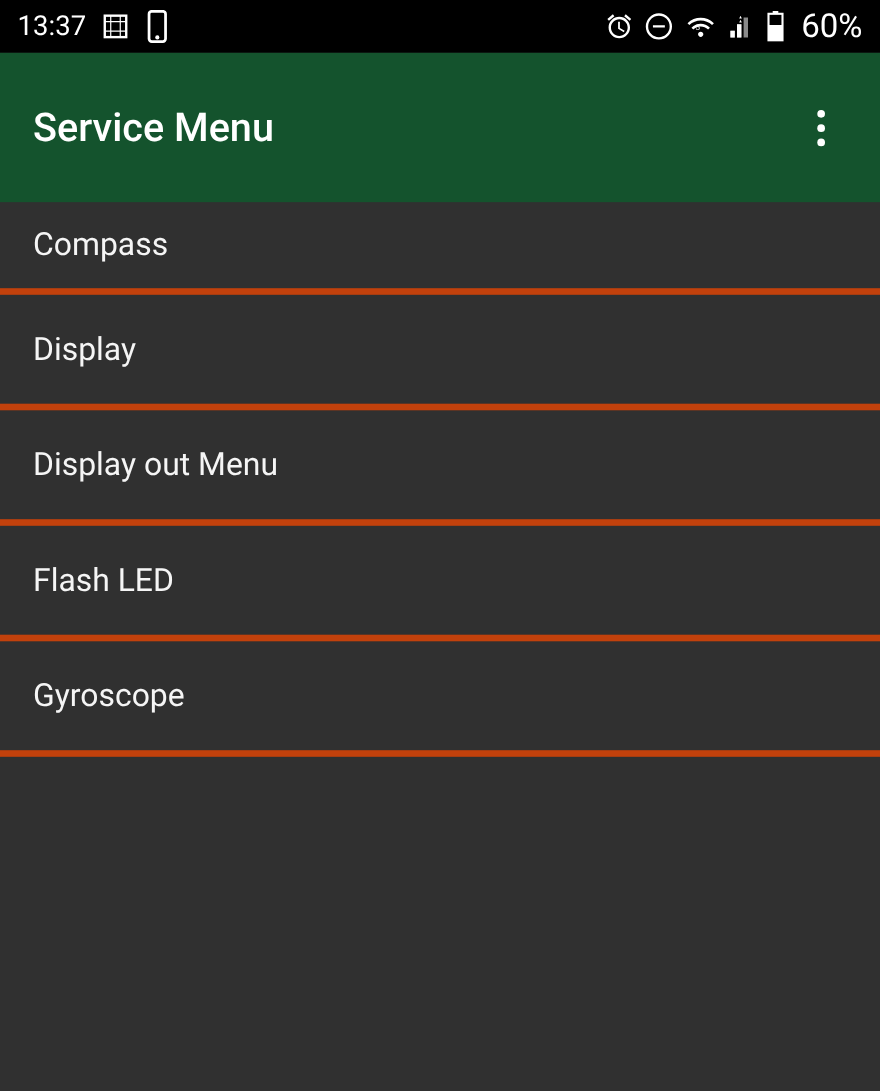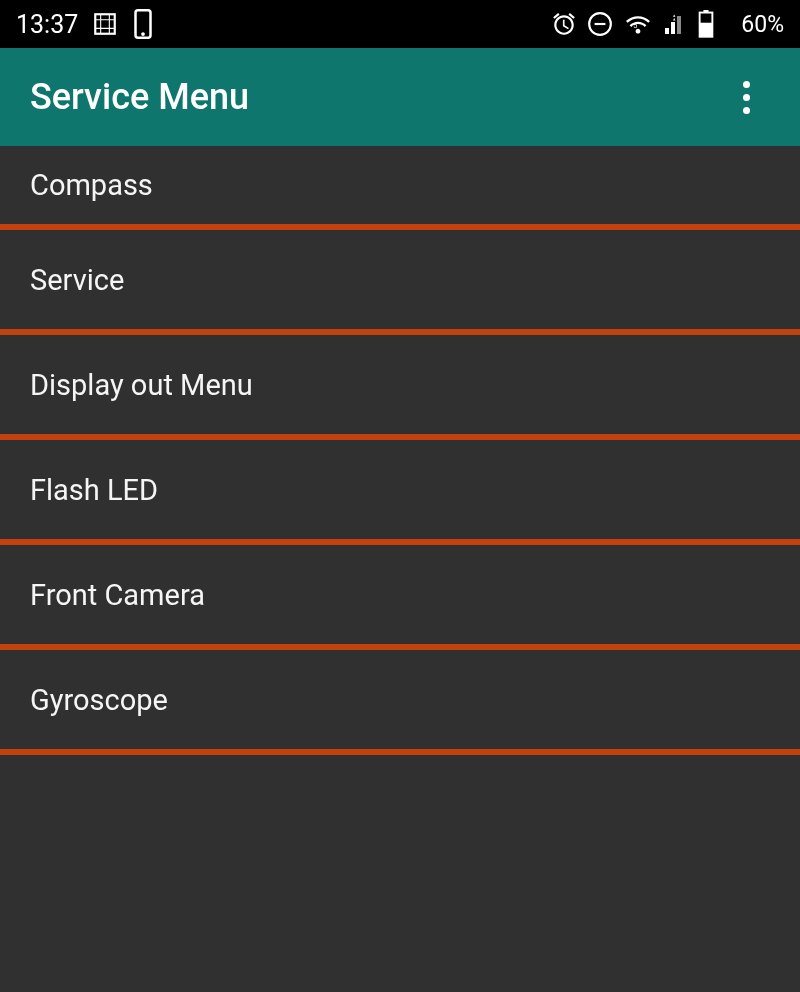--- a/index.html
+++ b/index.html
@@ -44,9 +44,9 @@
       justify-content: center;
     }
     .battery-text {
-      font-size: 23px;
+      font-size: 30px;
       font-weight: 400;
-      margin-left: 16px;
+      margin-left: 4px;
     }
     .app-bar {
       height: 98px;

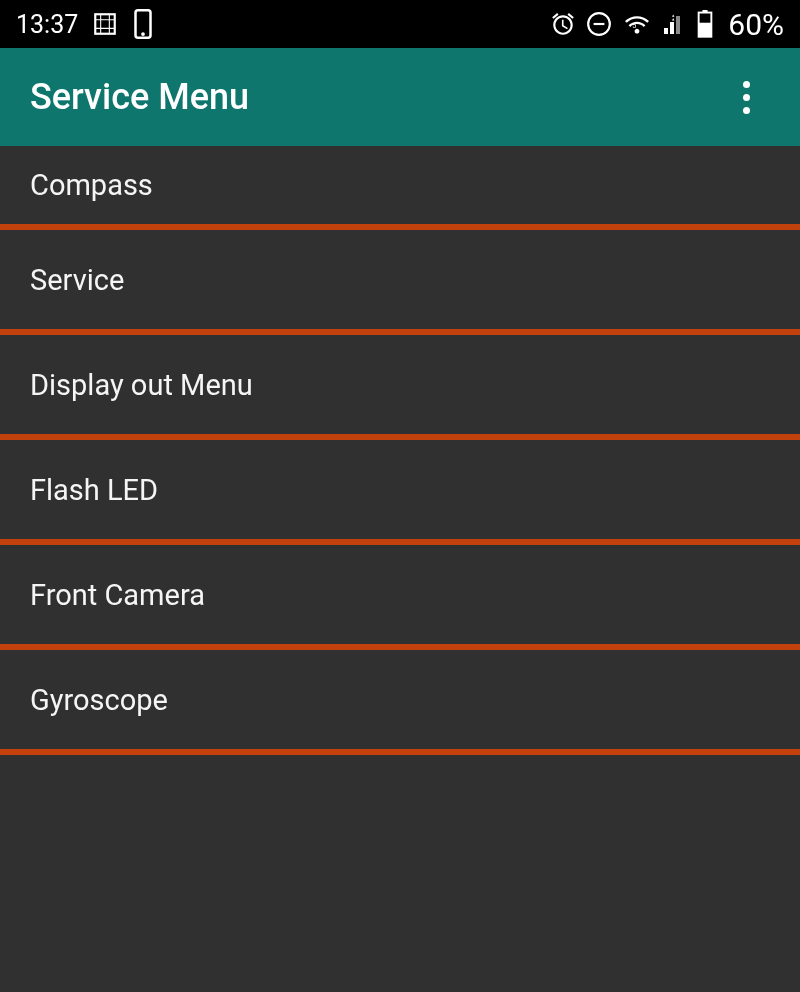--- a/index.html
+++ b/index.html
@@ -49,8 +49,8 @@
       margin-left: 4px;
     }
     .app-bar {
-      height: 98px;
-      background: #0f766e;
+      height: 136px;
+      background: #14532d;
       display: flex;
       align-items: center;
       justify-content: space-between;

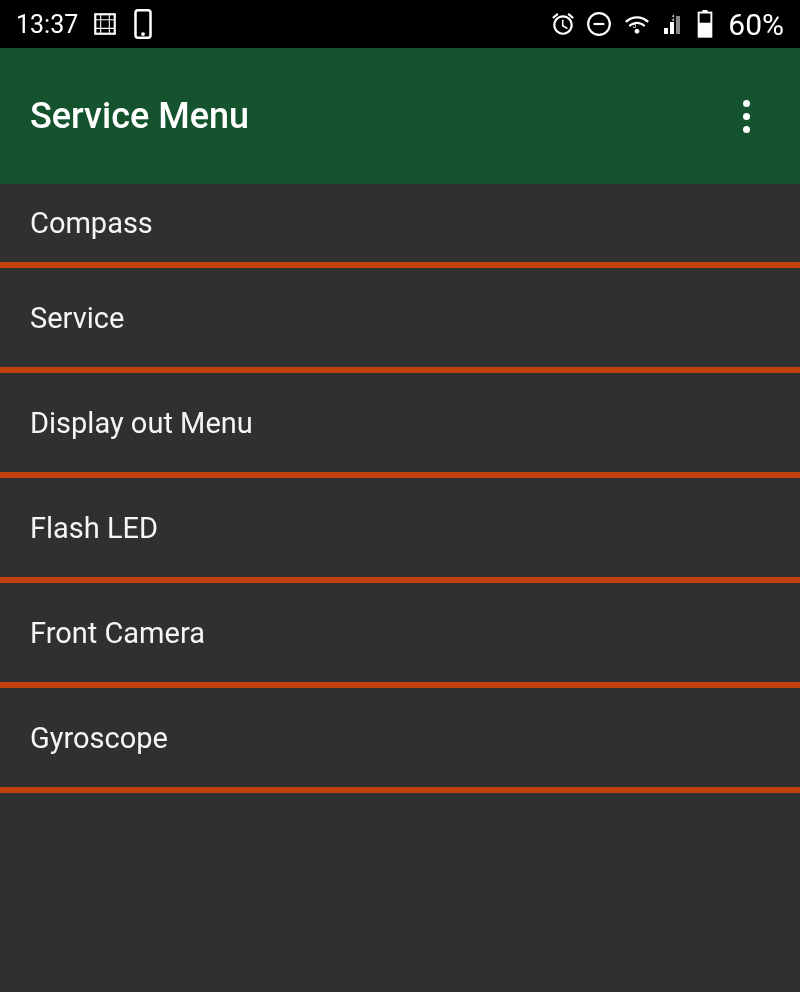--- a/index.html
+++ b/index.html
@@ -169,7 +169,7 @@
     <span>Compass</span>
   </div>
   <div class="list-item">
-    <span>Service</span>
+    <span>Display</span>
   </div>
   <div class="list-item">
     <span>Display out Menu</span>

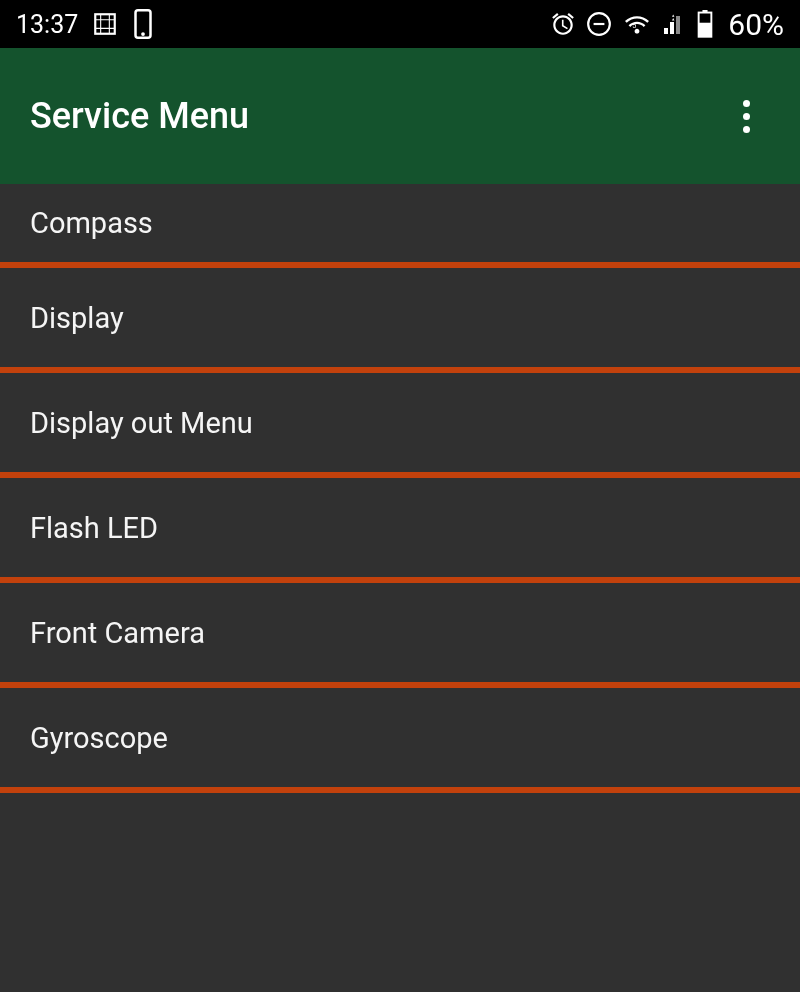--- a/index.html
+++ b/index.html
@@ -178,9 +178,6 @@
     <span>Flash LED</span>
   </div>
   <div class="list-item">
-    <span>Front Camera</span>
-  </div>
-  <div class="list-item">
     <span>Gyroscope</span>
   </div>
 </div>

